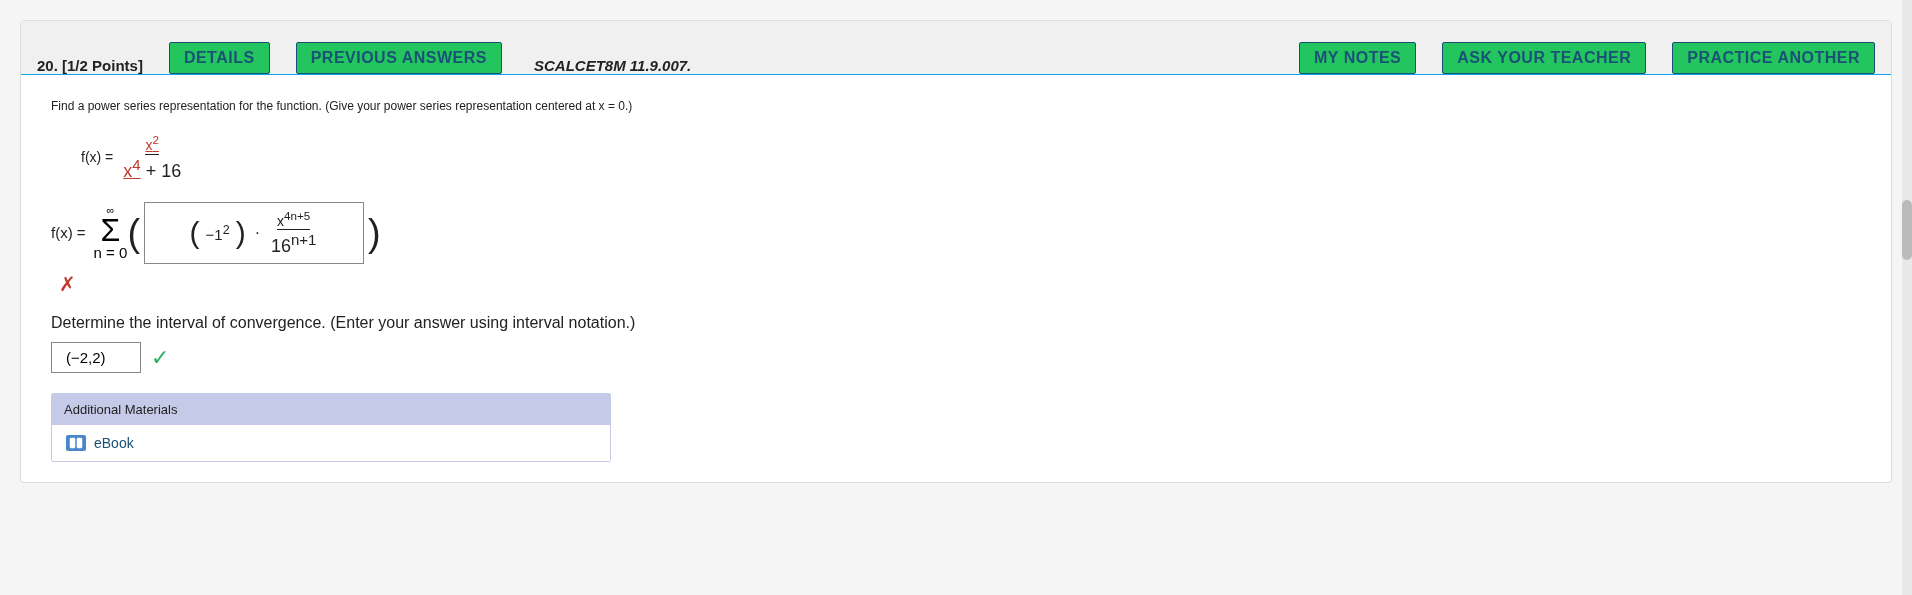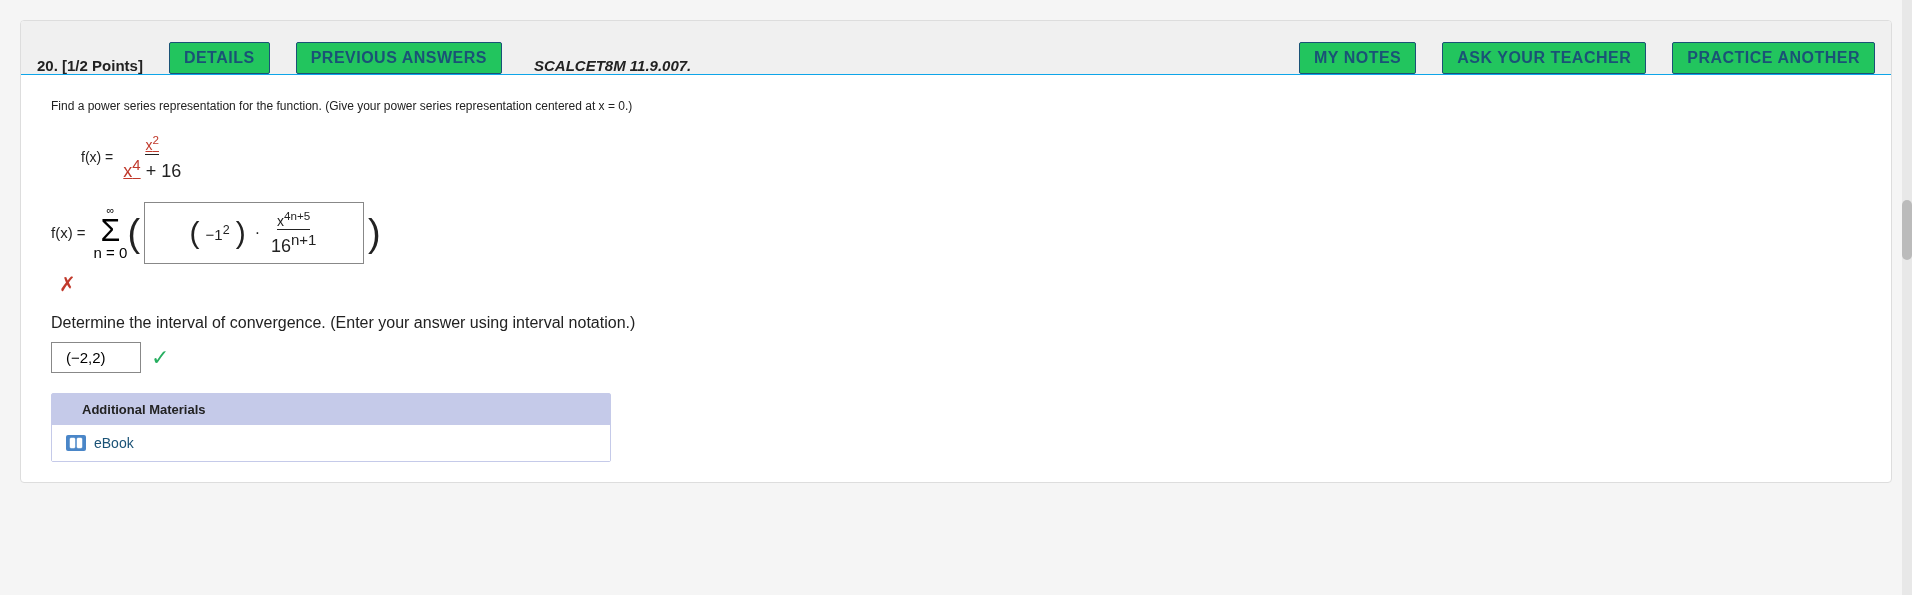--- a/index.html
+++ b/index.html
@@ -192,9 +192,9 @@
     }
     .additional-header {
       background: #c5cae9;
-      padding: 8px 30px;
+      padding: 8px 12px;
       font-size: 13px;
-      font-weight: bold;
+      font-weight: normal;
       color: #222;
     }
     .additional-body {

